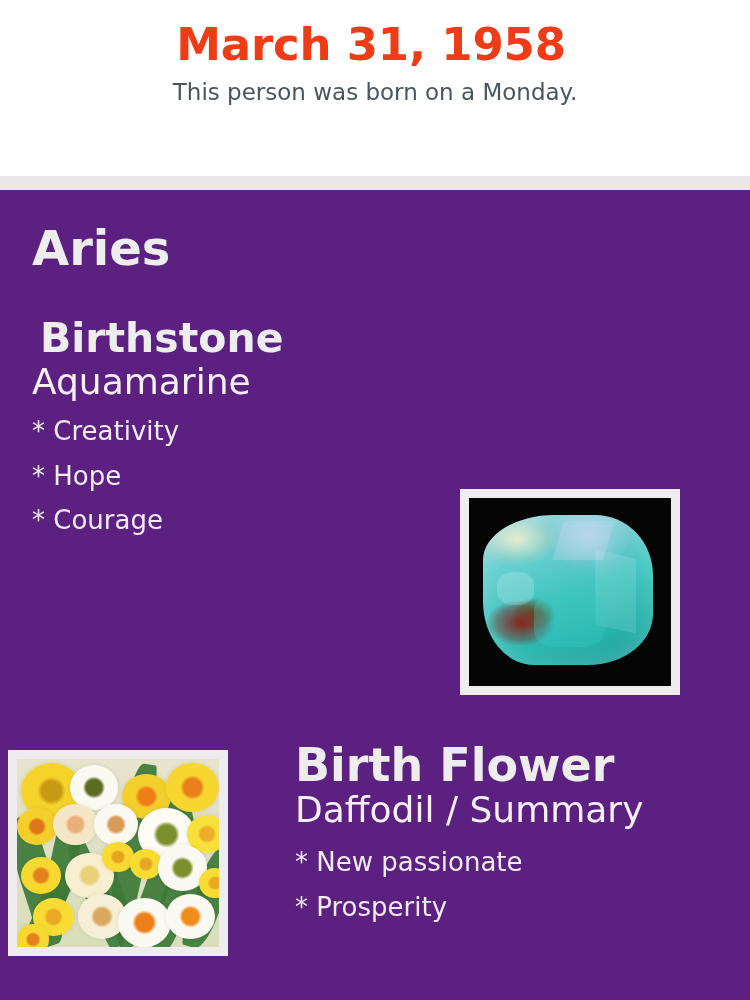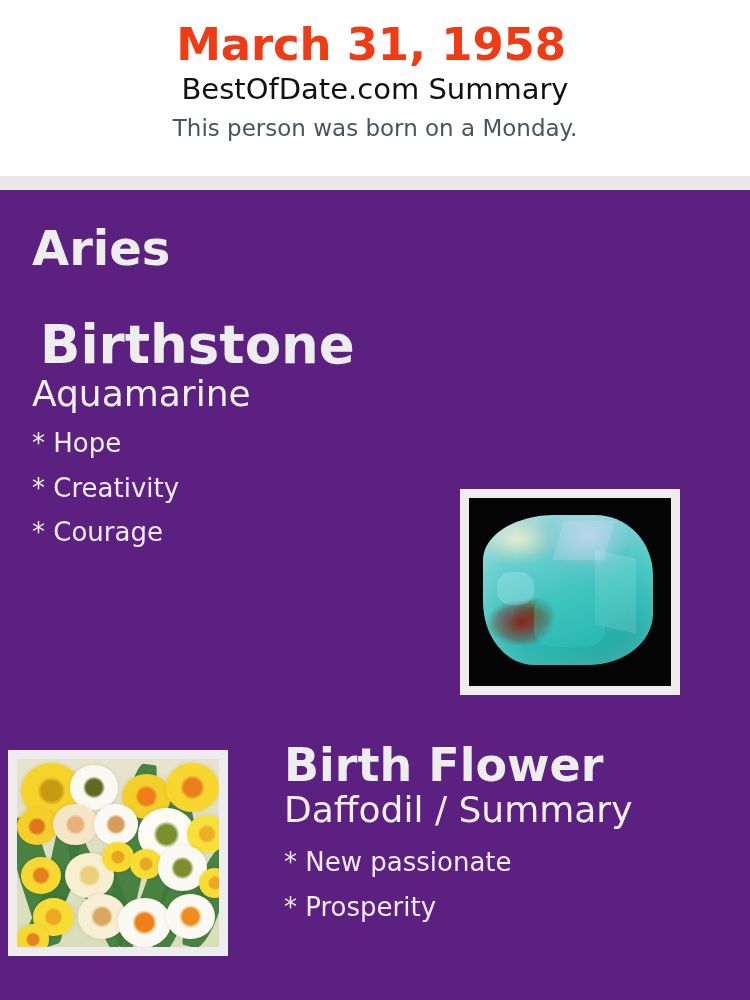--- a/index.html
+++ b/index.html
@@ -214,7 +214,6 @@
 
 <div class="header">
   <div class="header-date">March 31, 1958</div>
-  <div class="header-site">BestOfDate.com Summary</div>
   <div class="header-note">This person was born on a Monday.</div>
 </div>
 <div class="header-divider"></div>

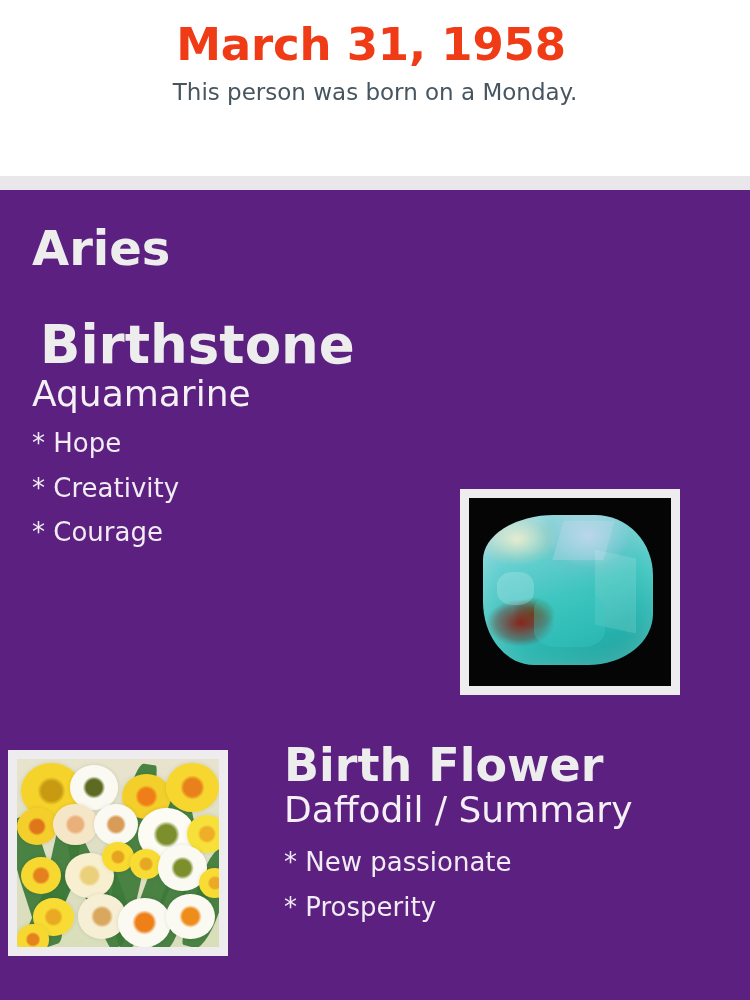--- a/index.html
+++ b/index.html
@@ -87,7 +87,7 @@
   }
   .stone-title {
     color: #ededed;
-    font-size: 53px;
+    font-size: 41px;
     font-weight: bold;
     line-height: 1.0;
     margin: 0 0 4px 0;

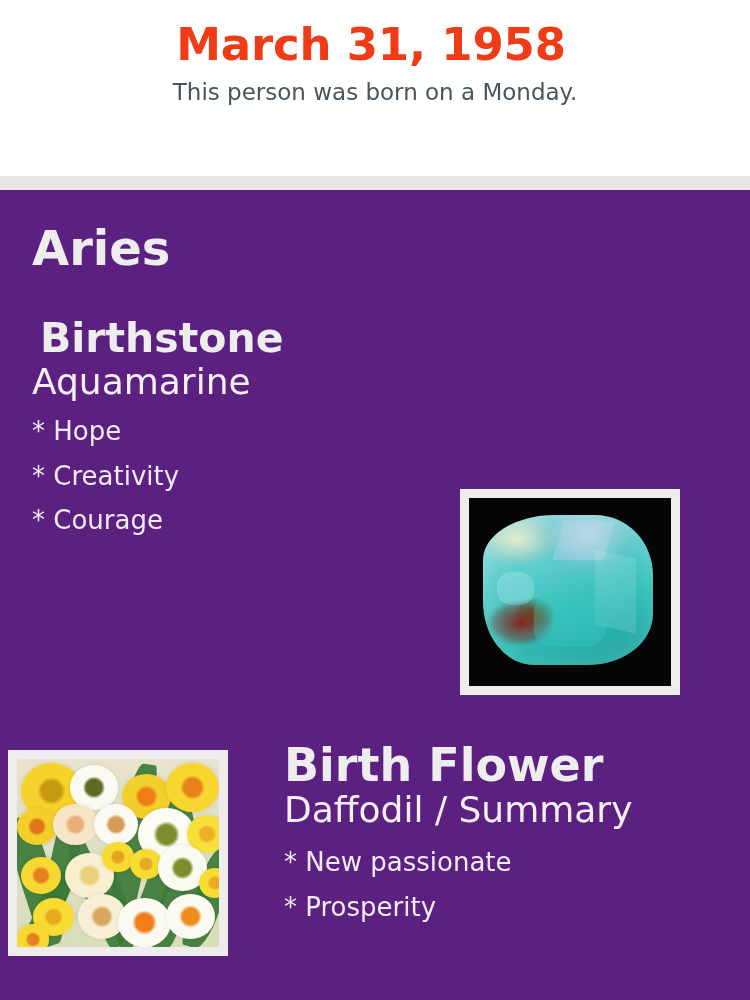--- a/index.html
+++ b/index.html
@@ -228,8 +228,8 @@
     <div class="stone-title">Birthstone</div>
     <div class="stone-sub">Aquamarine</div>
     <ul class="traits">
+      <li>* Creativity</li>
       <li>* Hope</li>
-      <li>* Creativity</li>
       <li>* Courage</li>
     </ul>
   </div>

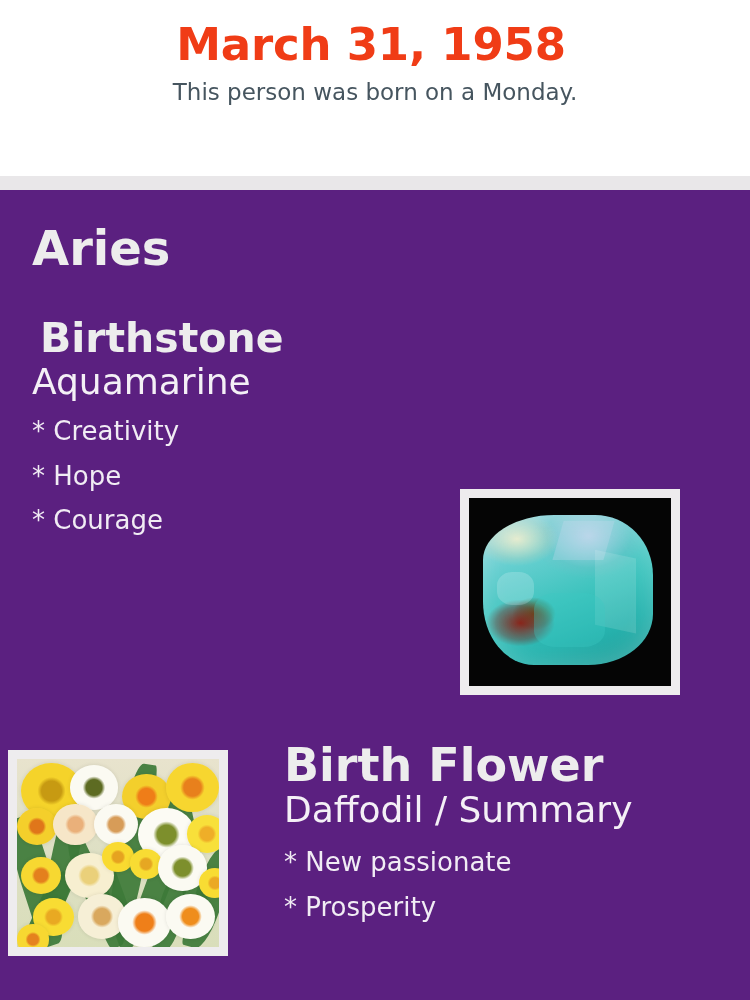--- a/index.html
+++ b/index.html
@@ -185,7 +185,7 @@
   
   .flower-block {
     position: absolute;
-    left: 250px;
+    left: 261px;
     top: 552px;
     width: 470px;
   }

